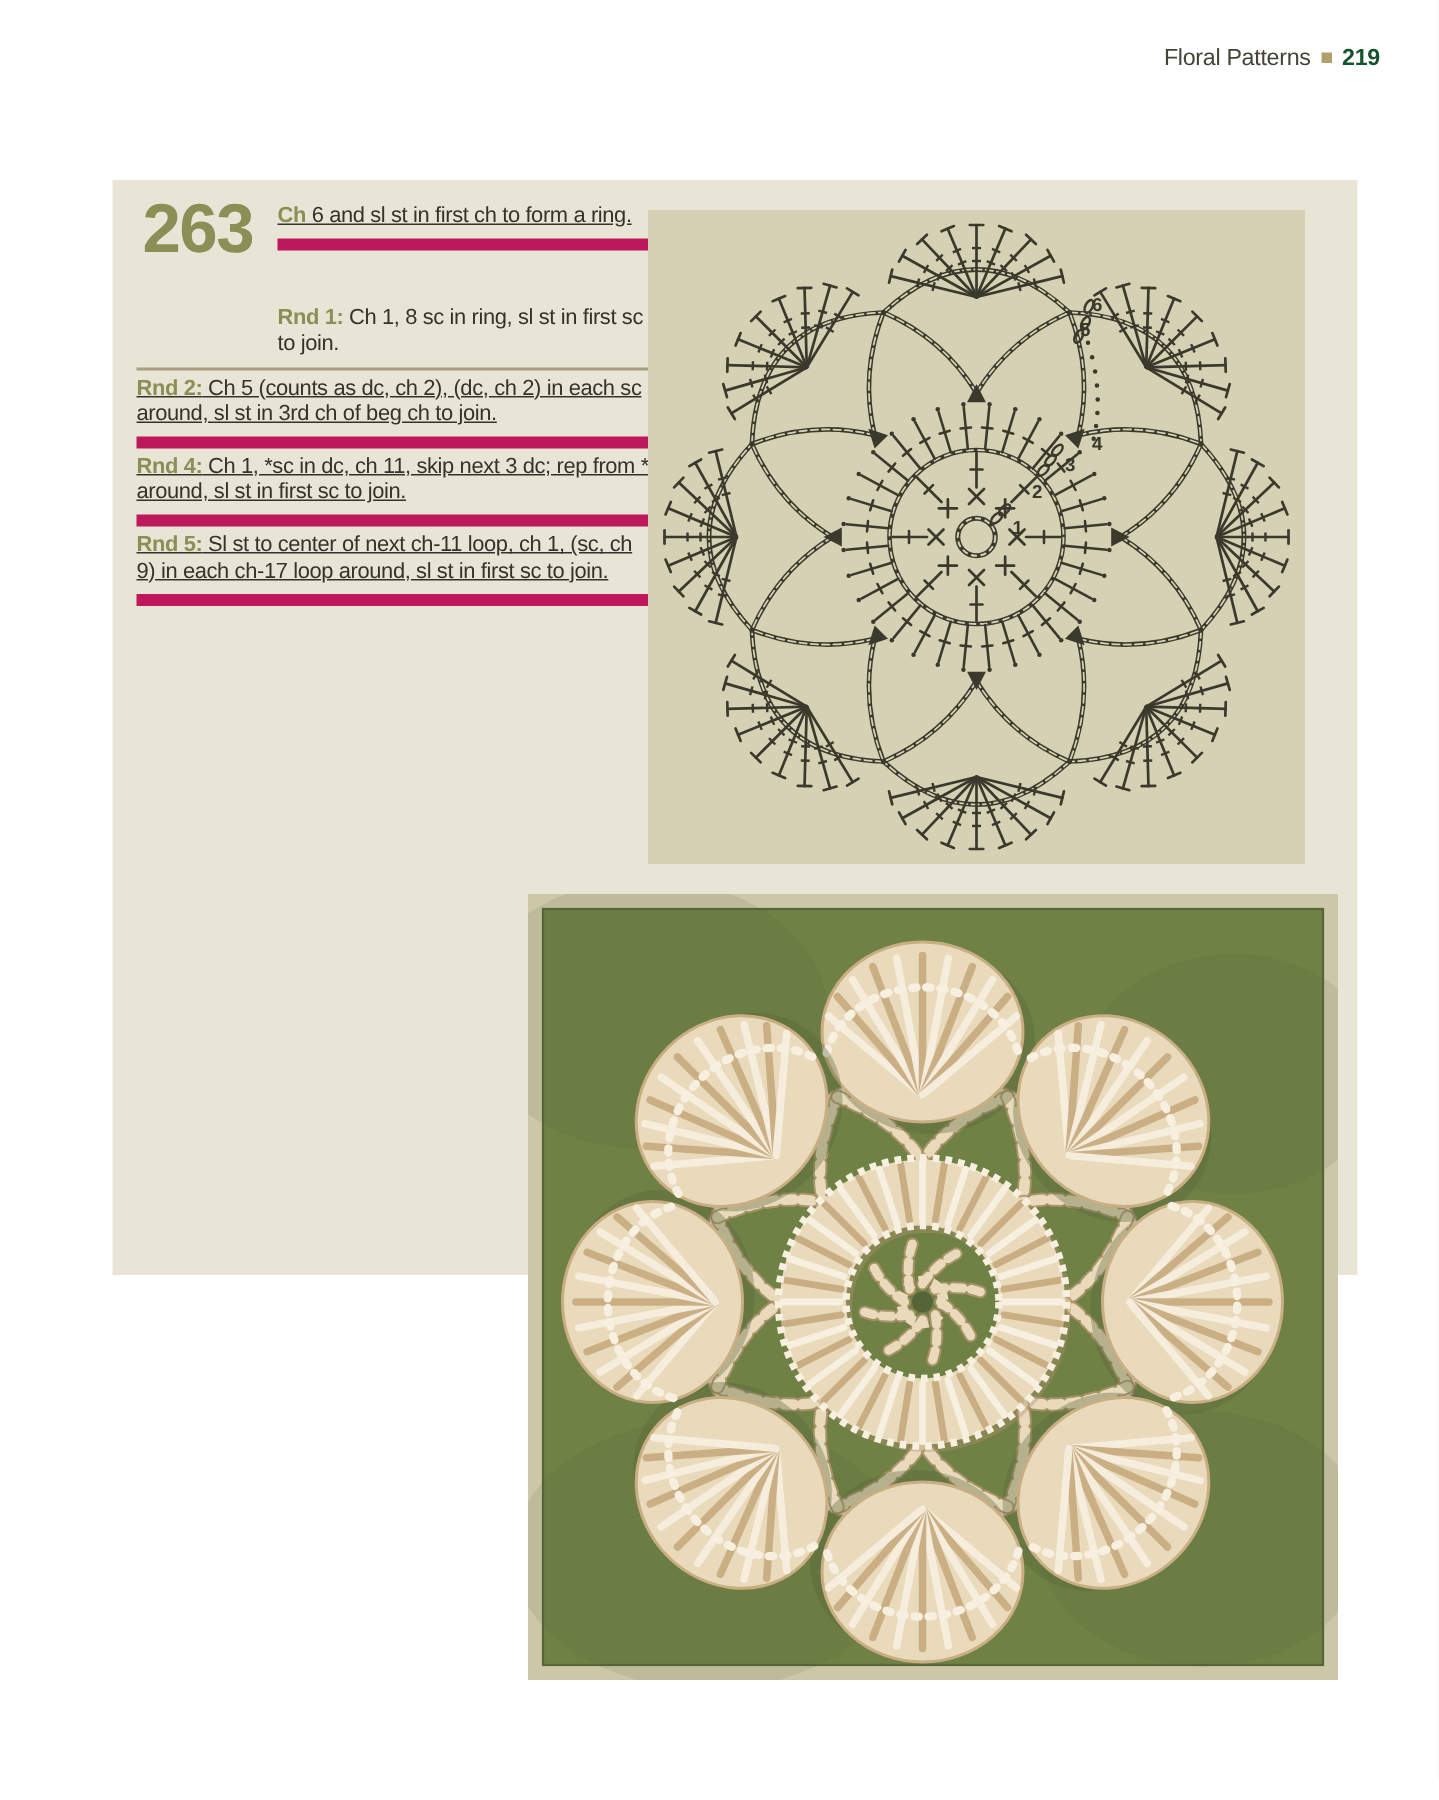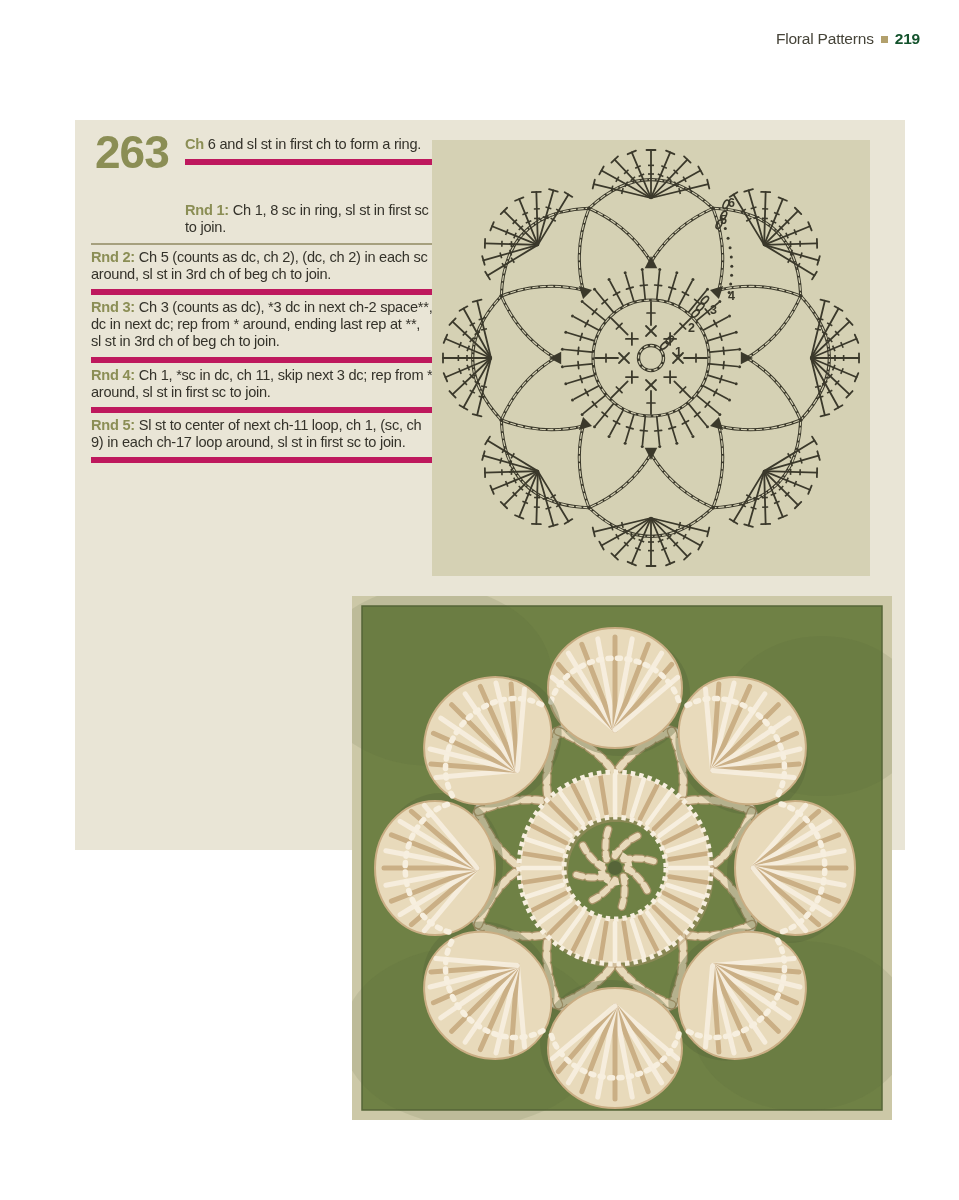--- a/index.html
+++ b/index.html
@@ -15,7 +15,7 @@
         font-size:14.6px;line-height:17.2px;letter-spacing:-0.25px;}
   .pattern-number{position:absolute;left:4px;top:12px;font-size:46px;font-weight:bold;
         color:#8b8e55;letter-spacing:-1px;}
-  .para{border-bottom:6px solid #be185d;padding:4px 0 6px 0;}
+  .para{border-bottom:8px solid #be185d;padding:4px 0 6px 0;text-decoration:underline;}
   .para.indent{margin-left:94px;}
   .para-wrap{border-bottom:2px solid #a6a07e;margin-top:32px;}
   .para-wrap .inner{margin-left:94px;padding:5px 0 6px 0;}

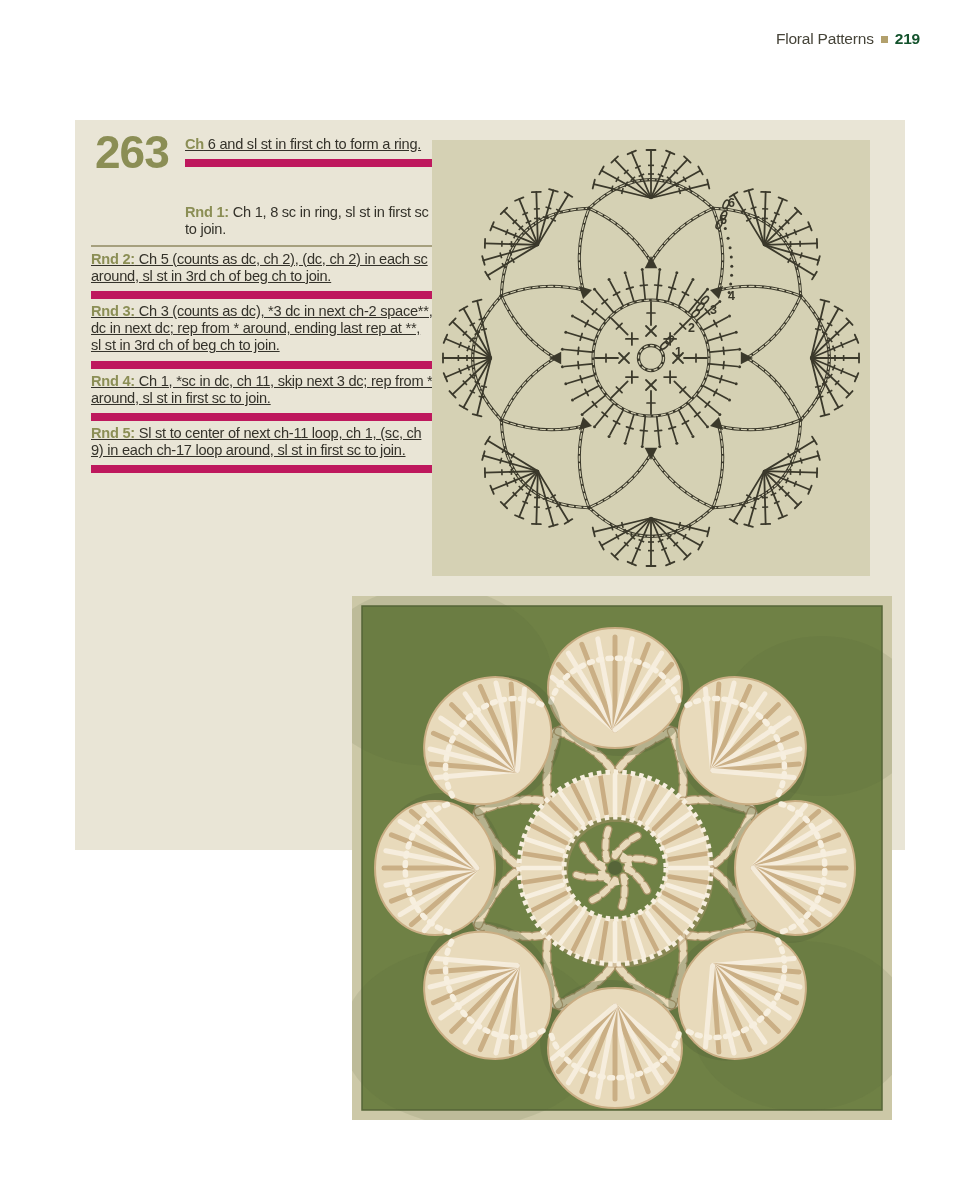--- a/index.html
+++ b/index.html
@@ -52,9 +52,6 @@
         <span class="rnd-label">Rnd 2:</span><span> Ch 5 (counts as dc, ch 2), (dc, ch 2) in each sc around, sl st in 3rd ch of beg ch to join.</span>
       </div>
 
-      <div class="para">
-        <span class="rnd-label">Rnd 3:</span><span> Ch 3 (counts as dc), *3 dc in next ch-2 space**, dc in next dc; rep from * around, ending last rep at **, sl st in 3rd ch of beg ch to join.</span>
-      </div>
 
       <div class="para">
         <span class="rnd-label">Rnd 4:</span><span> Ch 1, *sc in dc, ch 11, skip next 3 dc; rep from * around, sl st in first sc to join.</span>

